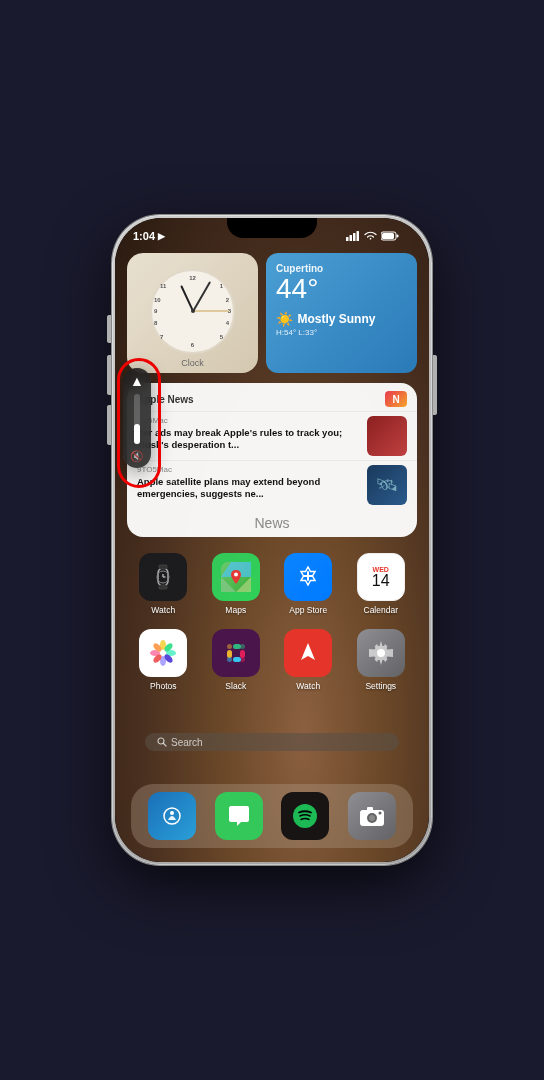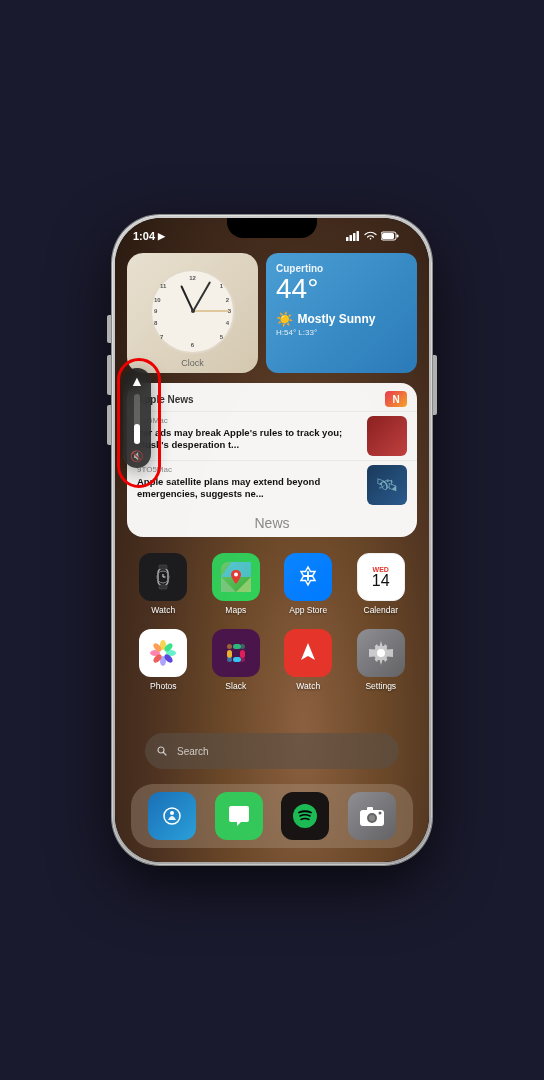--- a/index.html
+++ b/index.html
@@ -380,11 +380,11 @@
       right: 30px;
       background: rgba(90,80,70,0.6);
       border-radius: 20px;
-      height: 36px;
+      height: 18px;
       display: flex;
       align-items: center;
       padding: 0 12px;
-      gap: 10px;
+      gap: 4px;
       z-index: 10;
       backdrop-filter: blur(4px);
     }

